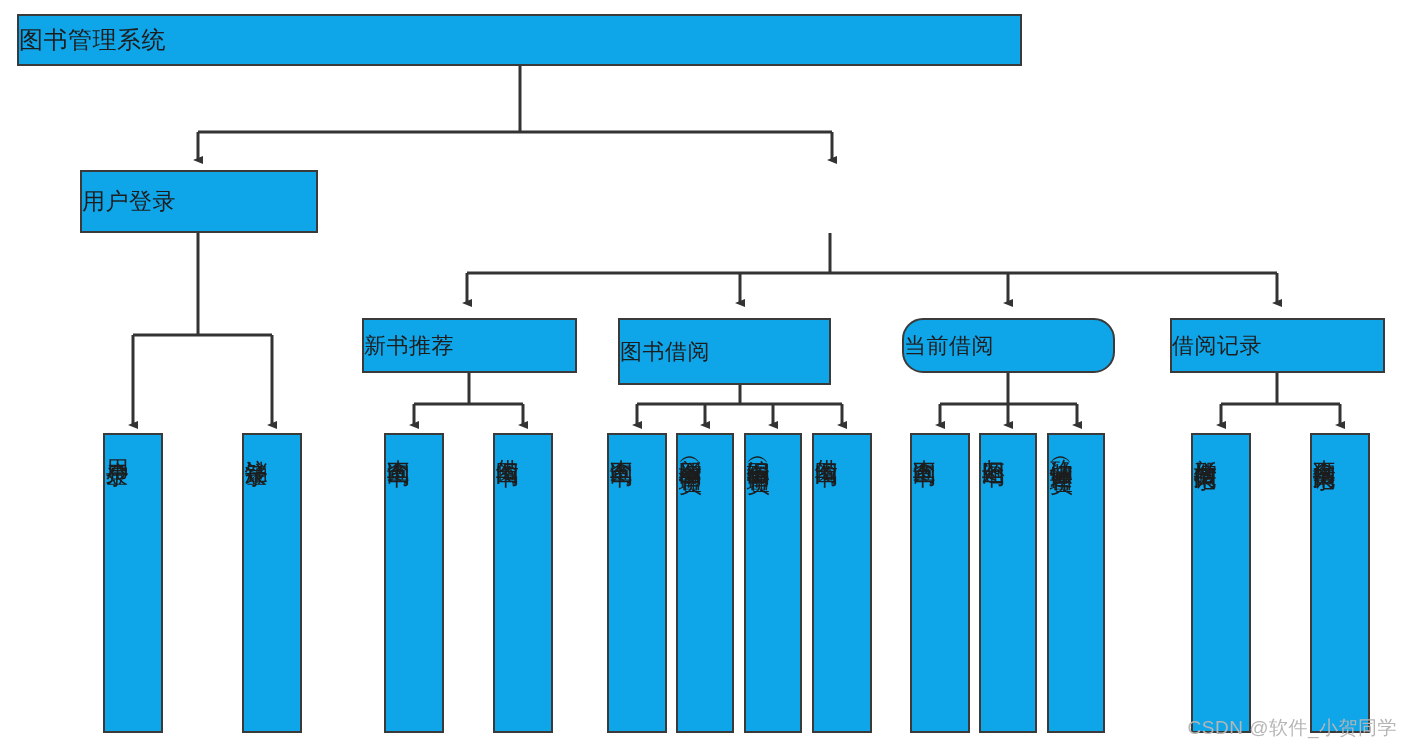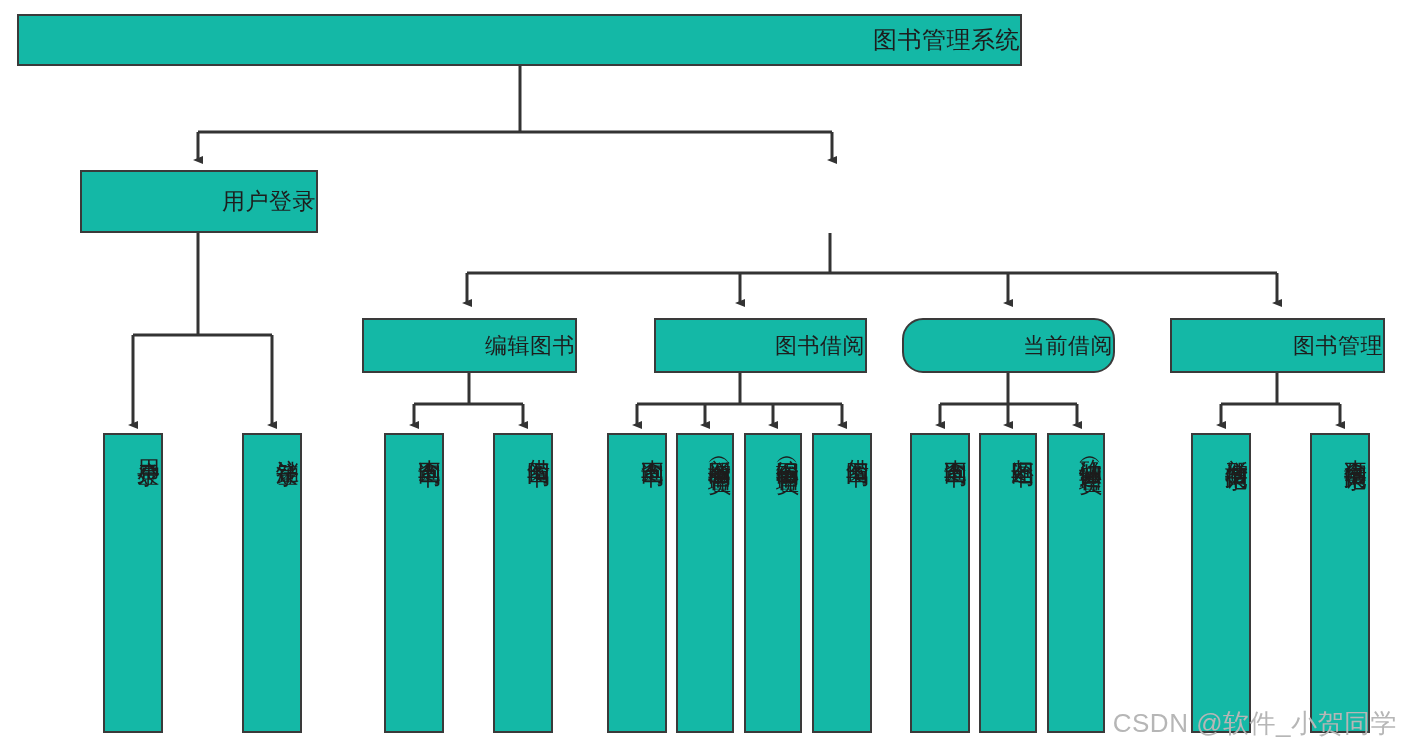--- a/index.html
+++ b/index.html
@@ -29,11 +29,11 @@
   .node {
     position: absolute;
     box-sizing: border-box;
-    background: #14b8a6;
+    background: #0ea5e9;
     border: 2.5px solid #3a3a3a;
     display: flex;
     align-items: center;
-    justify-content: flex-end;
+    justify-content: flex-start;
     color: #1d1d1d;
     z-index: 2;
   }

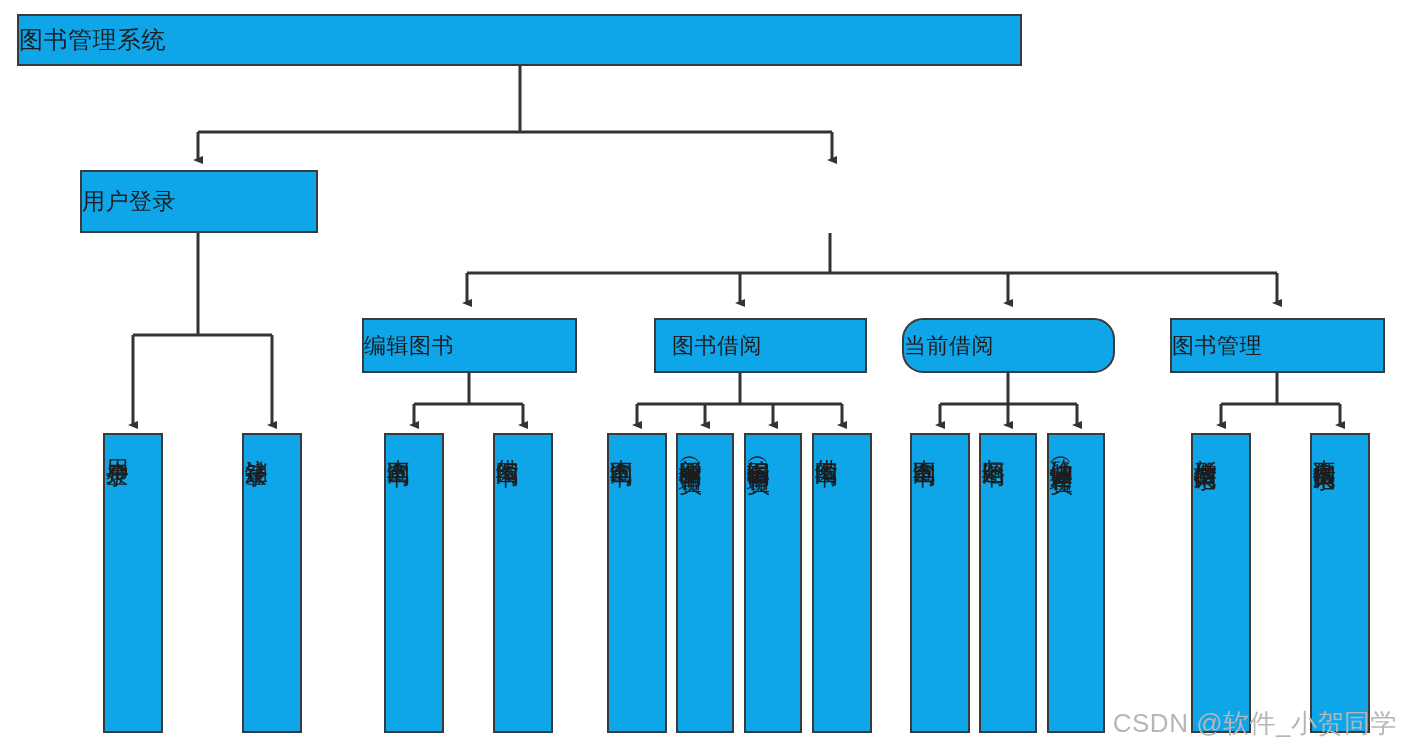--- a/index.html
+++ b/index.html
@@ -133,7 +133,7 @@
   </div>
 
   <div class="node lvl2" style="left:362px; top:318px; width:215px; height:55px;">
-    <span class="lbl">编辑图书</span>
+    <span class="lbl">新书推荐</span>
   </div>
   <div class="node lvl2" style="left:654px; top:318px; width:213px; height:55px;padding-left:16px;">
     <span class="lbl">图书借阅</span>

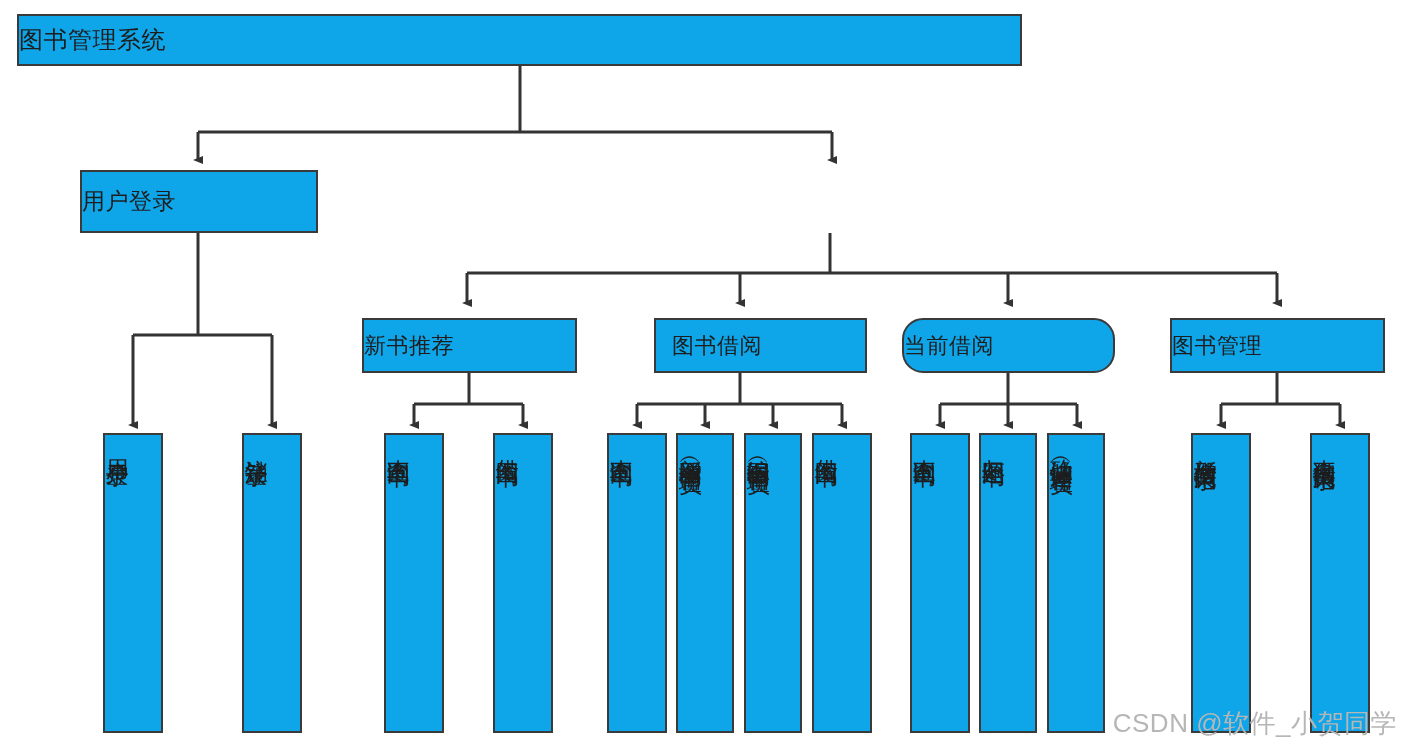--- a/index.html
+++ b/index.html
@@ -135,7 +135,7 @@
   <div class="node lvl2" style="left:362px; top:318px; width:215px; height:55px;">
     <span class="lbl">新书推荐</span>
   </div>
-  <div class="node lvl2" style="left:654px; top:318px; width:213px; height:55px;padding-left:16px;">
+  <div class="node lvl2" style="left:618px; top:318px; width:213px; height:67px;">
     <span class="lbl">图书借阅</span>
   </div>
   <div class="node lvl2" style="left:902px; top:318px; width:213px; height:55px;border-radius:21px;">

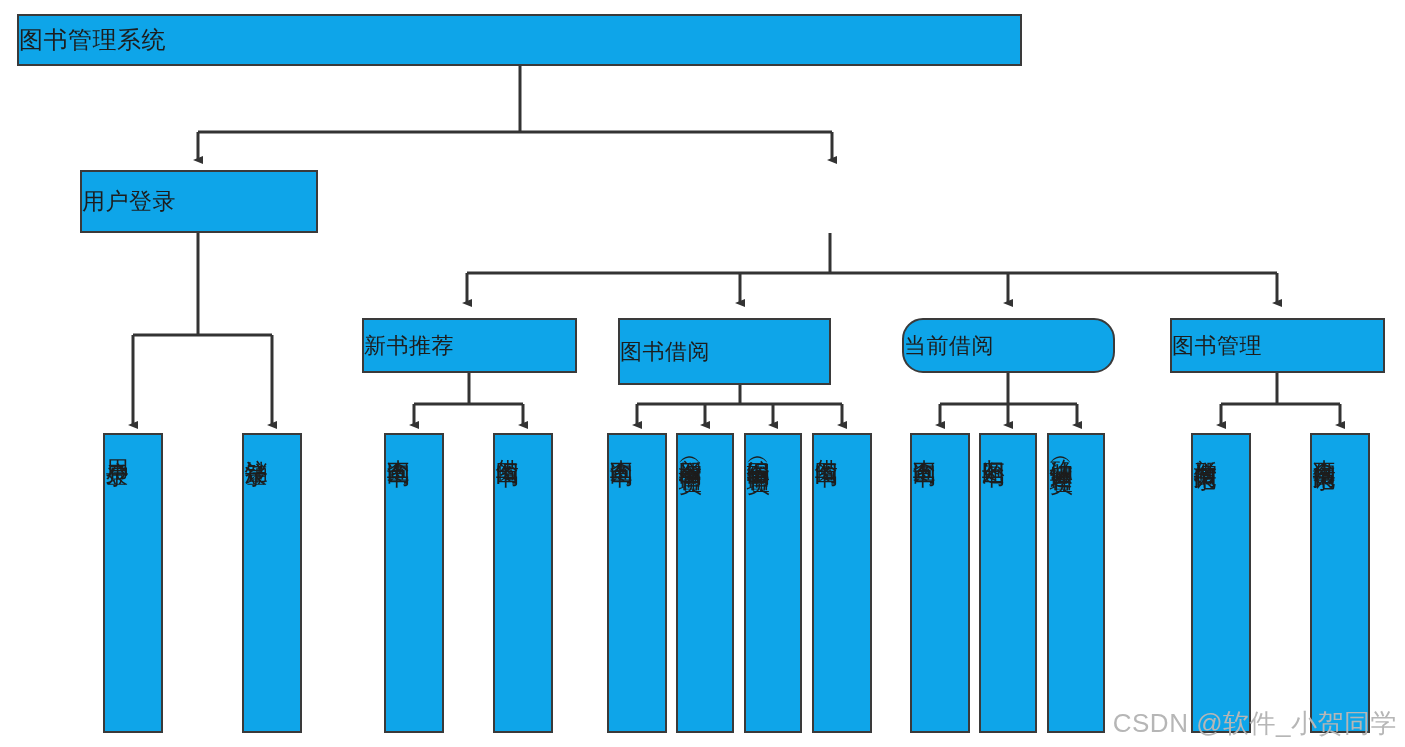--- a/index.html
+++ b/index.html
@@ -142,7 +142,7 @@
     <span class="lbl">当前借阅</span>
   </div>
   <div class="node lvl2" style="left:1170px; top:318px; width:215px; height:55px;">
-    <span class="lbl">图书管理</span>
+    <span class="lbl">借阅记录</span>
   </div>
 
   <div class="node leaf" style="left:103px; top:433px; width:60px; height:300px;">

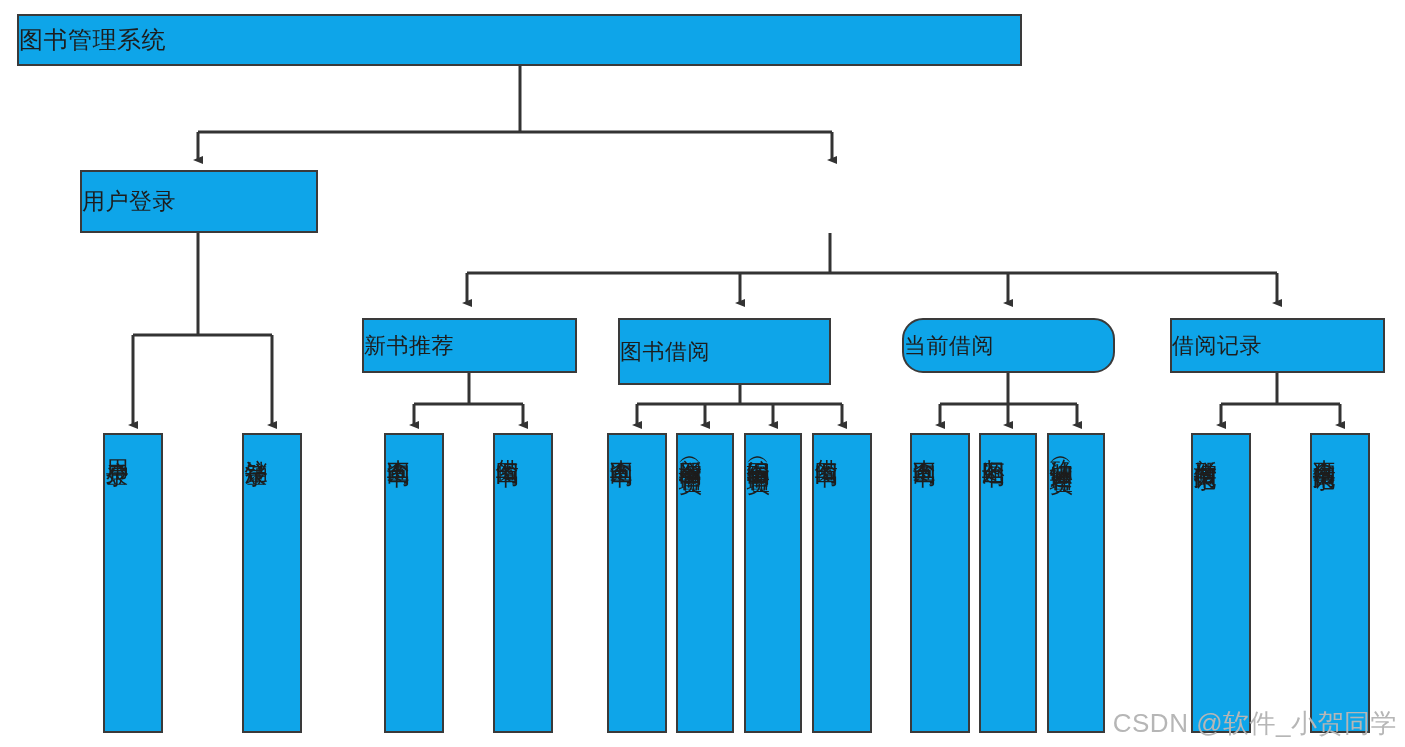--- a/index.html
+++ b/index.html
@@ -62,7 +62,7 @@
     position: absolute;
     right: 8px;
     bottom: 6px;
-    font-size: 26px;
+    font-size: 19px;
     color: #b6b6b6;
     letter-spacing: 0.5px;
     z-index: 5;

